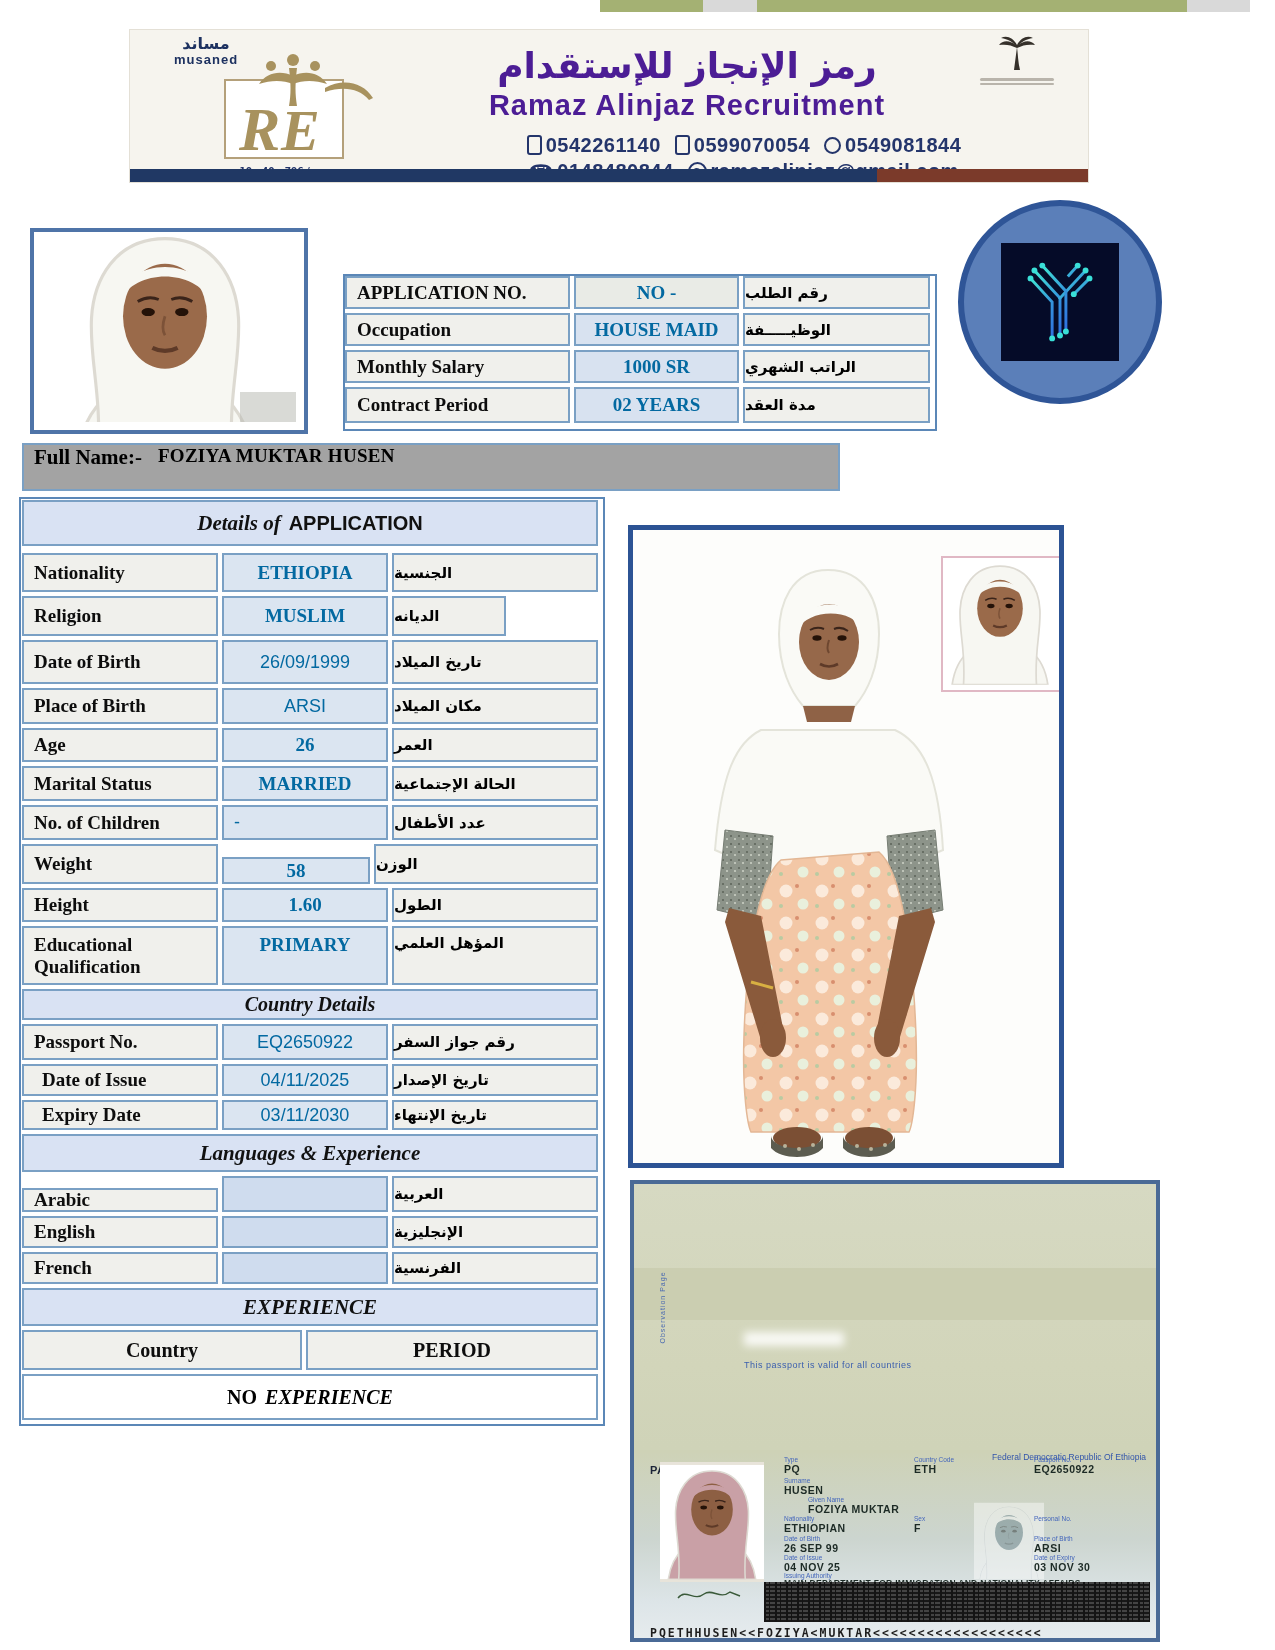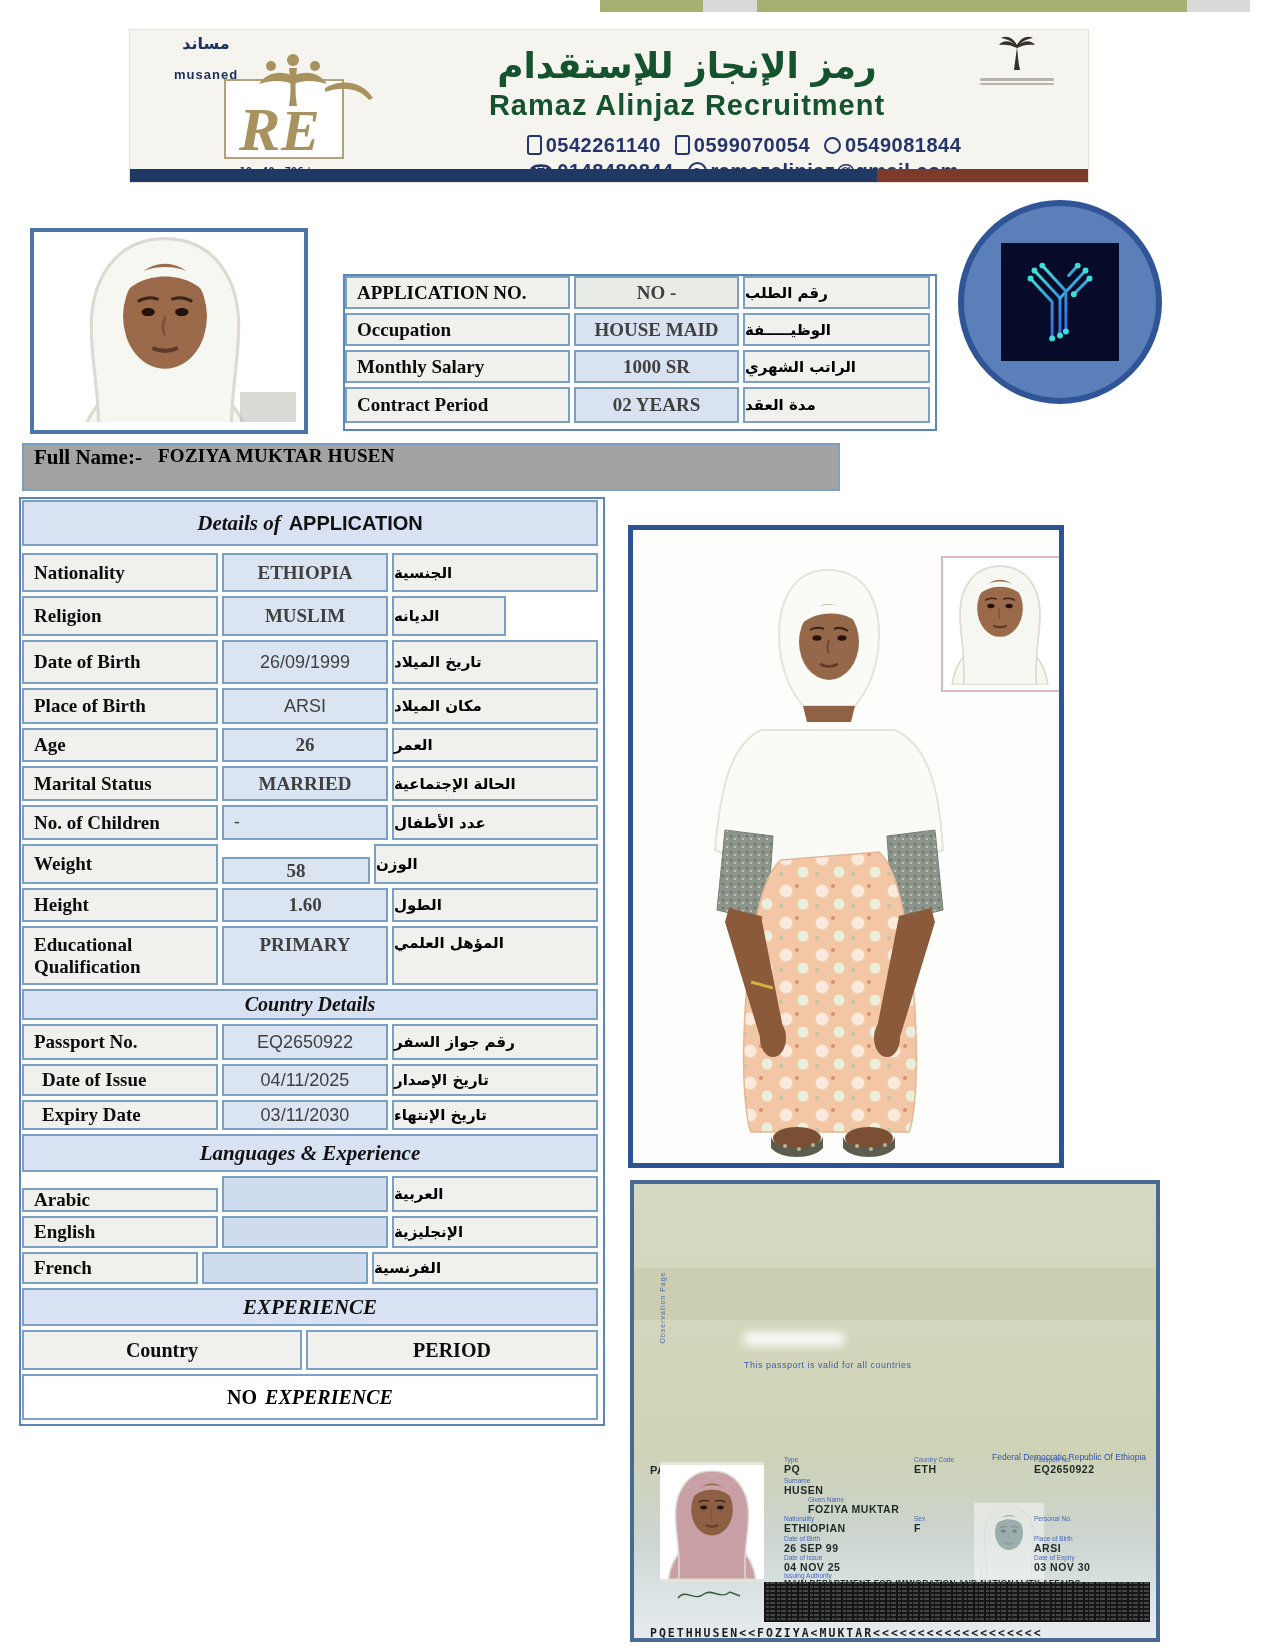--- a/index.html
+++ b/index.html
@@ -14,7 +14,7 @@
           box-shadow:0 0 0 1px #e4e0d6;}
   .musaned{position:absolute;left:44px;top:6px;color:#1d3160;text-align:center;line-height:1;}
   .musaned .ar{font-family:"DejaVu Sans",sans-serif;font-weight:bold;font-size:16px;}
-  .musaned .la{font-family:"Liberation Sans",sans-serif;font-weight:bold;font-size:13px;letter-spacing:1px;margin-top:16px;}
+  .musaned .la{font-family:"Liberation Sans",sans-serif;font-weight:bold;font-size:13px;letter-spacing:1px;margin-top:1px;}
   .relogo{position:absolute;left:62px;top:24px;width:200px;text-align:center;}
   .relogo .lic{font-family:"DejaVu Sans",sans-serif;font-size:9px;color:#23356b;font-weight:bold;margin-top:-4px;}
   .palmlogo{position:absolute;right:28px;top:2px;width:86px;text-align:center;}

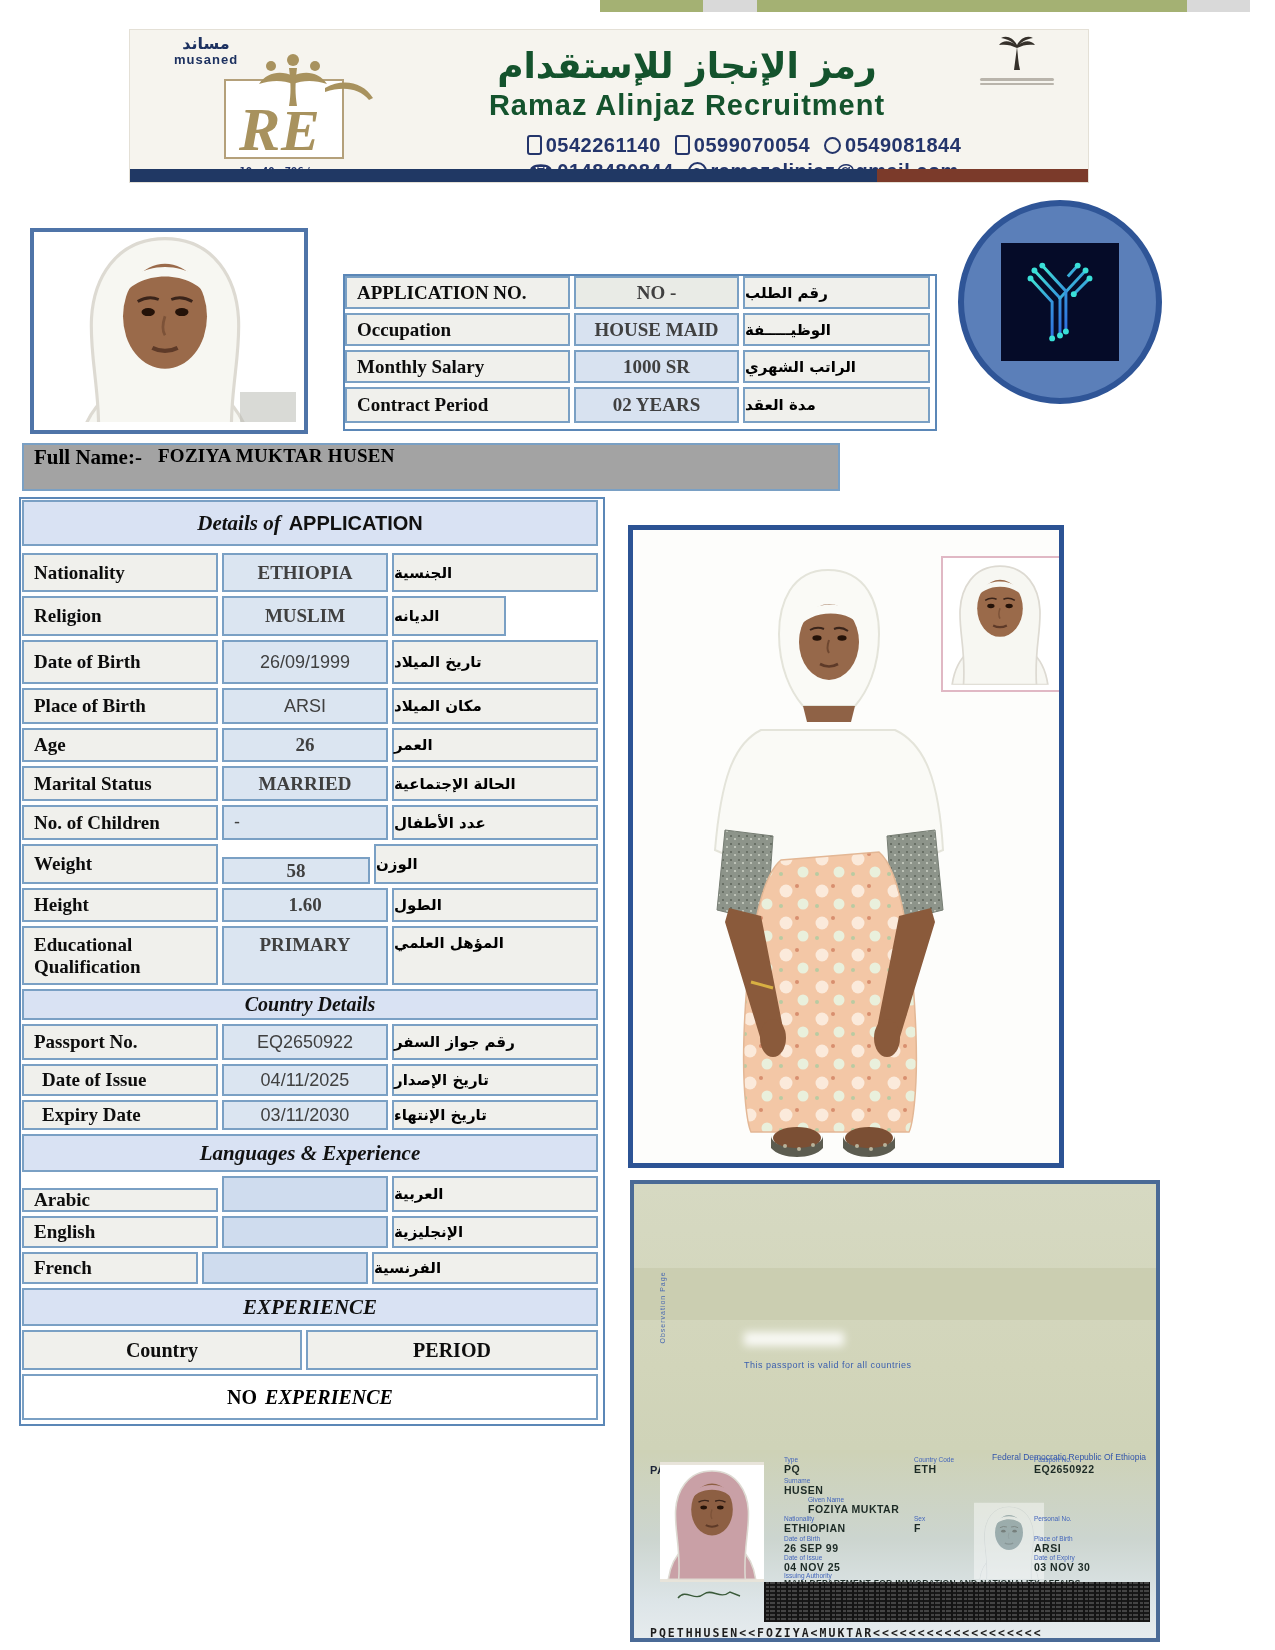--- a/index.html
+++ b/index.html
@@ -19,7 +19,7 @@
   .relogo .lic{font-family:"DejaVu Sans",sans-serif;font-size:9px;color:#23356b;font-weight:bold;margin-top:-4px;}
   .palmlogo{position:absolute;right:28px;top:2px;width:86px;text-align:center;}
   .palmlogo .bar{height:3px;background:#b9b4ab;margin:2px 6px 0 6px;border-radius:2px;}
-  .titles{position:absolute;left:260px;right:104px;top:14px;text-align:center;color:#14532d;}
+  .titles{position:absolute;left:260px;right:104px;top:14px;text-align:center;color:#4c1d95;}
   .title-ar{font-family:"DejaVu Sans",sans-serif;font-weight:bold;font-size:36px;line-height:1.2;}
   .title-en{font-family:"Liberation Sans",sans-serif;font-weight:bold;font-size:29px;letter-spacing:1px;margin-top:2px;}
   .phones{position:absolute;left:300px;right:30px;top:103px;color:#24356b;

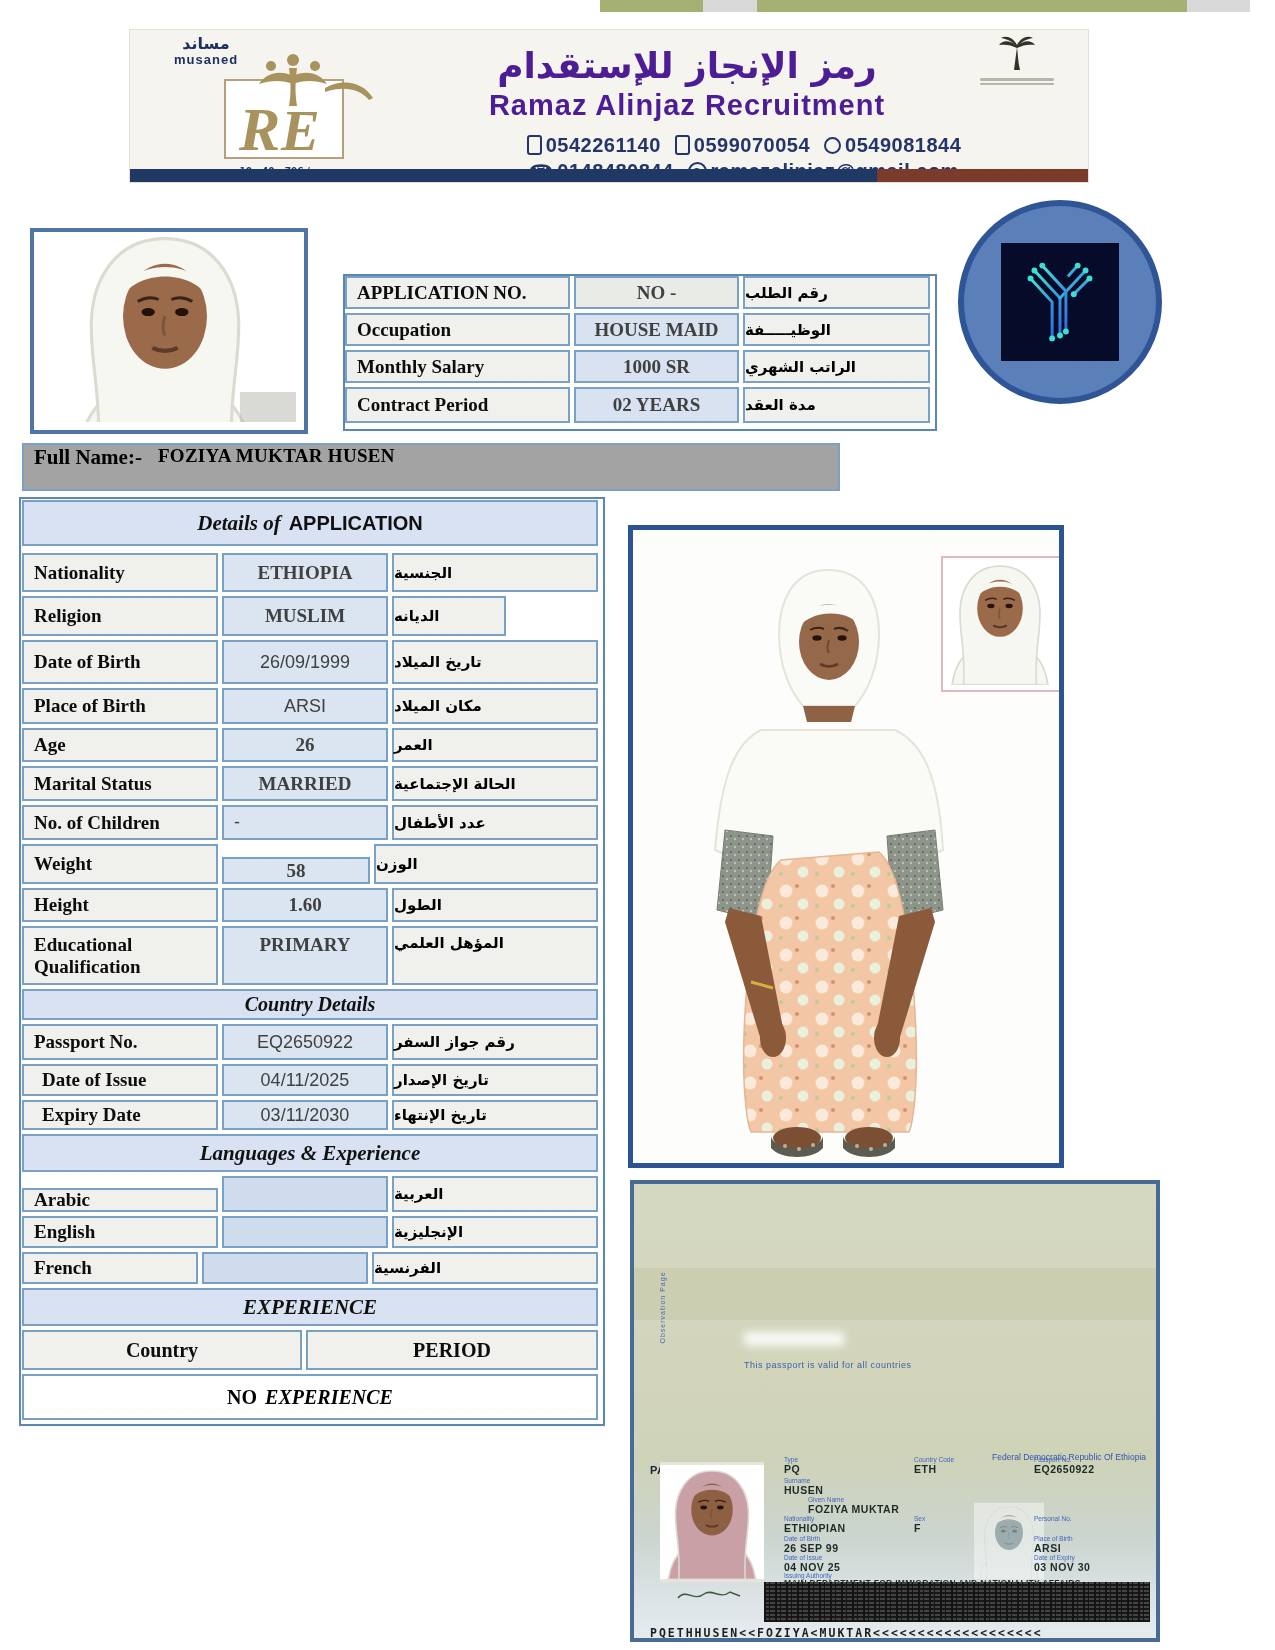--- a/index.html
+++ b/index.html
@@ -43,7 +43,7 @@
   .trow{position:absolute;display:flex;gap:4px;}
   .cell{border:2px solid #7aa0c4;display:flex;align-items:center;box-sizing:border-box;background:#f0f0ec;}
   .lblc{font-weight:bold;font-size:19px;padding-left:10px;color:#0d0d0d;}
-  .valc{justify-content:center;background:#dbe5f1;font-weight:bold;font-size:19px;color:#404040;}
+  .valc{justify-content:center;background:#dbe5f1;font-weight:bold;font-size:19px;color:#0369a1;}
   .valc.sans{font-family:"Liberation Sans",sans-serif;font-weight:normal;font-size:18px;}
   .valc.leftal{justify-content:flex-start;padding-left:10px;}
   .arc{flex:1;justify-content:flex-end;padding-right:16px;font-family:"DejaVu Sans",sans-serif;

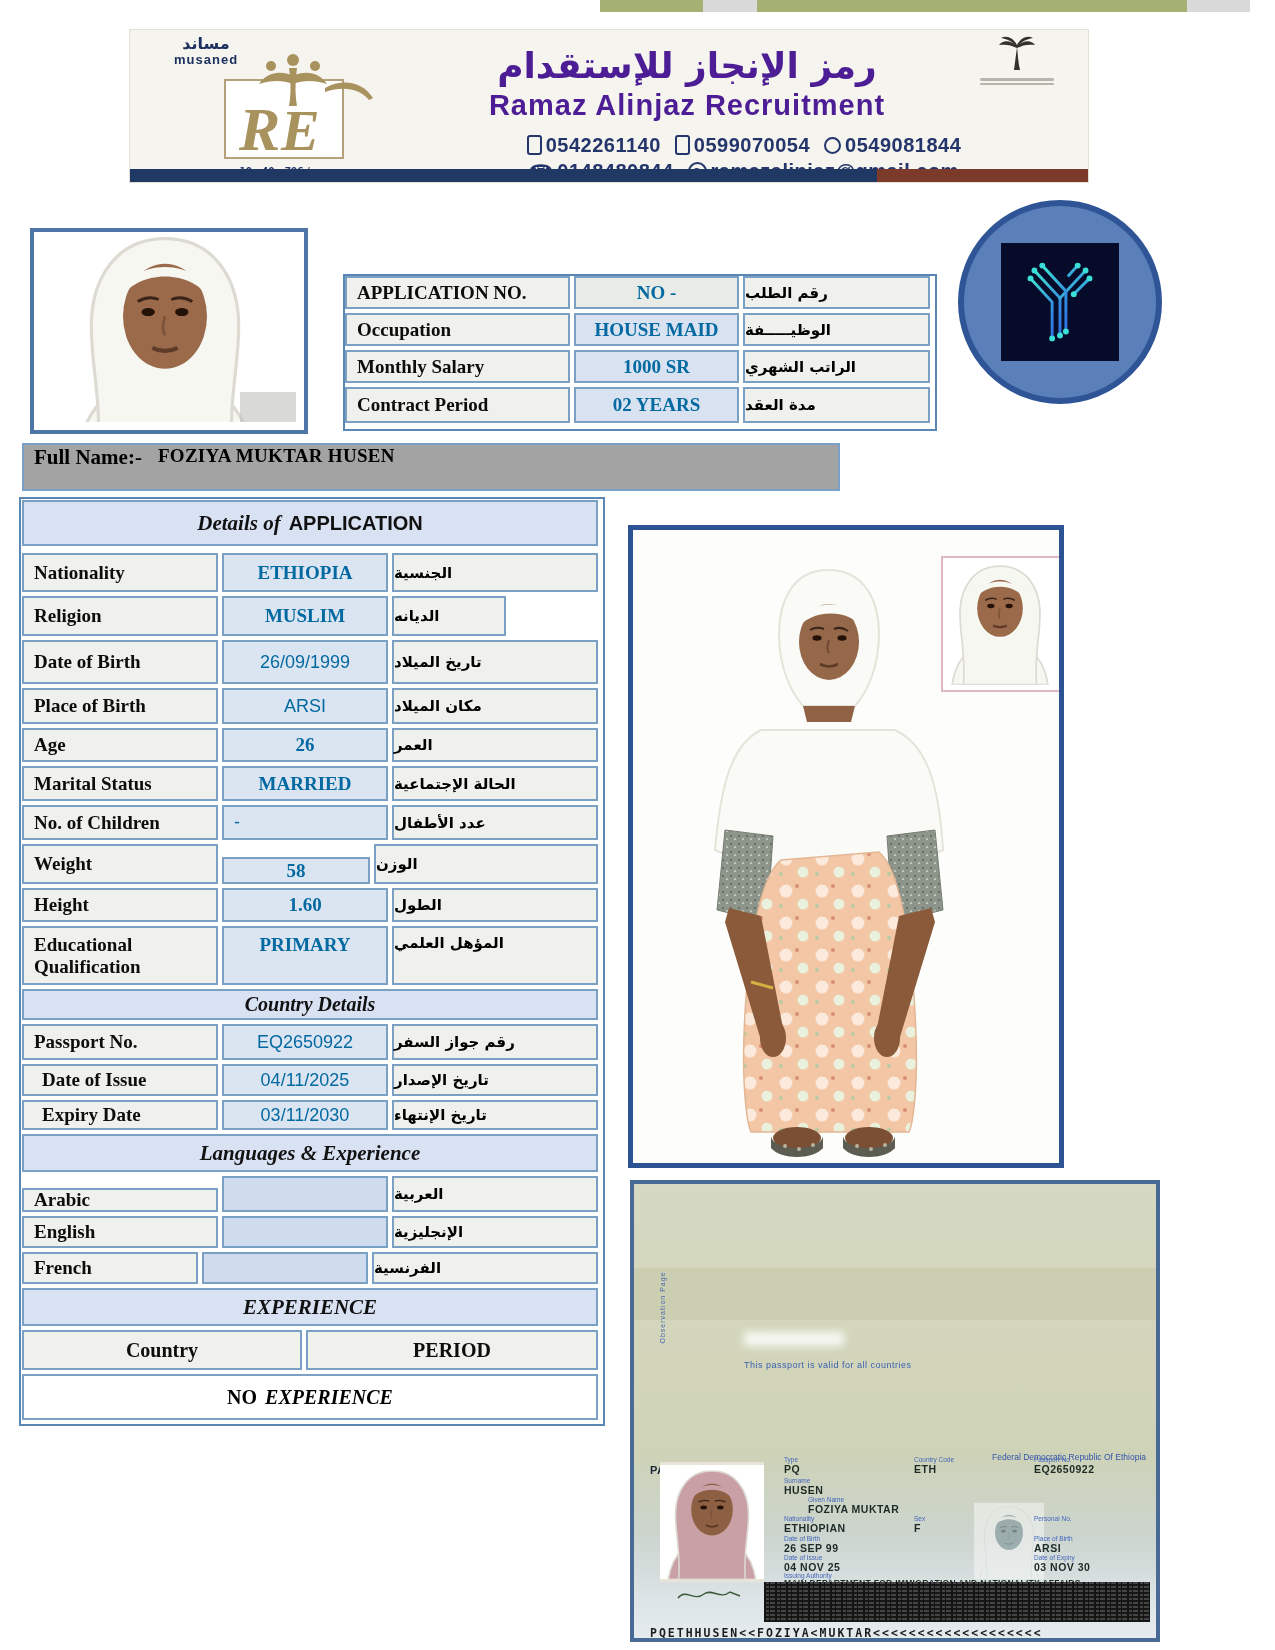--- a/index.html
+++ b/index.html
@@ -362,7 +362,7 @@
     <div class="cell arc">الإنجليزية</div>
   </div>
   <div class="trow" style="left:22px;top:1252px;width:576px;height:32px;">
-    <div class="cell lblc" style="width:176px;">French</div>
+    <div class="cell lblc" style="width:196px;">French</div>
     <div class="cell valc" style="width:166px;background:#cfdcee;"></div>
     <div class="cell arc">الفرنسية</div>
   </div>

